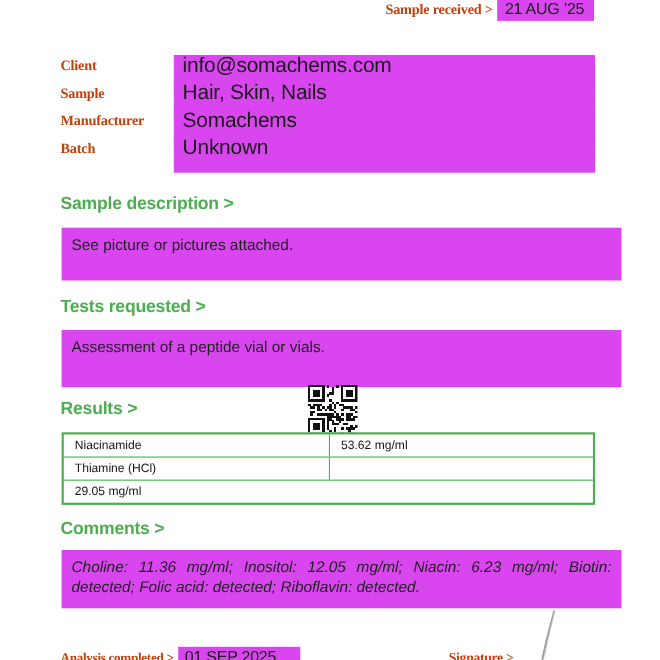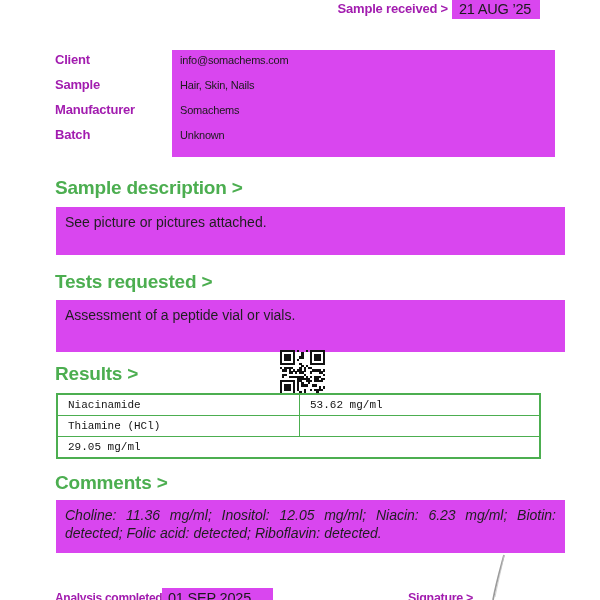--- a/index.html
+++ b/index.html
@@ -9,7 +9,7 @@
     color:#1a1a1a;overflow:hidden;position:relative;
   }
   .abs{position:absolute;}
-  .green{color:#a21caf;}
+  .green{color:#c2410c;font-family:Liberation Serif, serif;}
   .heading{font-size:19px;font-weight:bold;letter-spacing:-0.2px;color:#4cae50;}
   .graybox{background:#d946ef;}
   

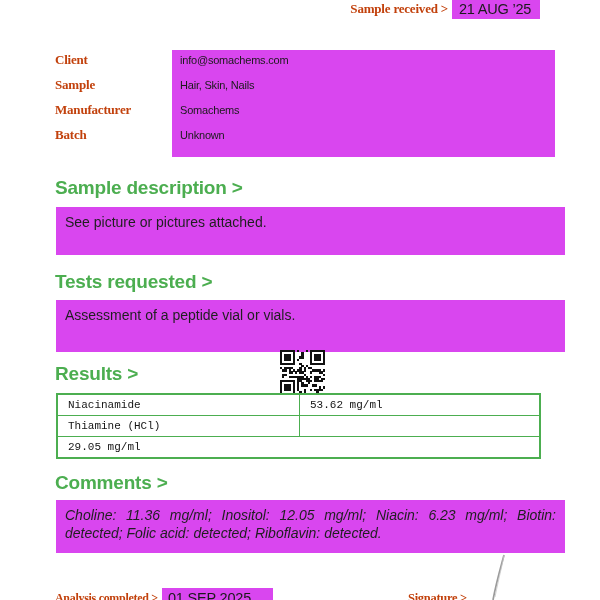--- a/index.html
+++ b/index.html
@@ -17,7 +17,7 @@
   .recv-box{left:452px;top:0;width:88px;height:19px;font-size:14.5px;line-height:19px;padding-left:7px;box-sizing:border-box;letter-spacing:-0.2px;}
   
   .info-label{left:55px;width:100px;font-size:13px;font-weight:bold;line-height:20px;letter-spacing:-0.2px;}
-  .info-box{left:172px;width:383px;height:32px;font-size:11px;line-height:20px;padding-left:8px;box-sizing:border-box;letter-spacing:-0.2px;}
+  .info-box{left:158px;width:383px;height:32px;font-size:19px;line-height:20px;padding-left:8px;box-sizing:border-box;letter-spacing:-0.2px;}
   
   .body-box{left:56px;width:509px;box-sizing:border-box;padding:6px 9px;font-size:14px;line-height:1.3;color:#1f1f1f;}
   

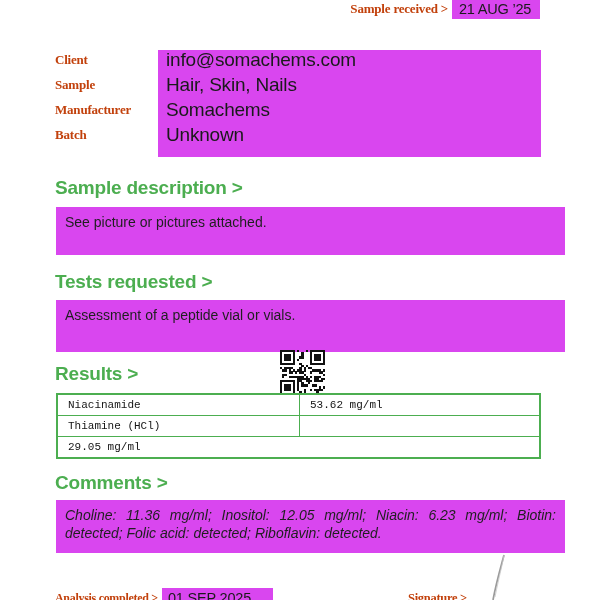--- a/index.html
+++ b/index.html
@@ -10,7 +10,7 @@
   }
   .abs{position:absolute;}
   .green{color:#c2410c;font-family:Liberation Serif, serif;}
-  .heading{font-size:19px;font-weight:bold;letter-spacing:-0.2px;color:#4cae50;}
+  .heading{font-size:16px;font-weight:bold;letter-spacing:-0.2px;color:#4cae50;}
   .graybox{background:#d946ef;}
   
   .recv-label{left:330px;top:1px;width:118px;text-align:right;font-size:13px;font-weight:bold;letter-spacing:-0.2px;}

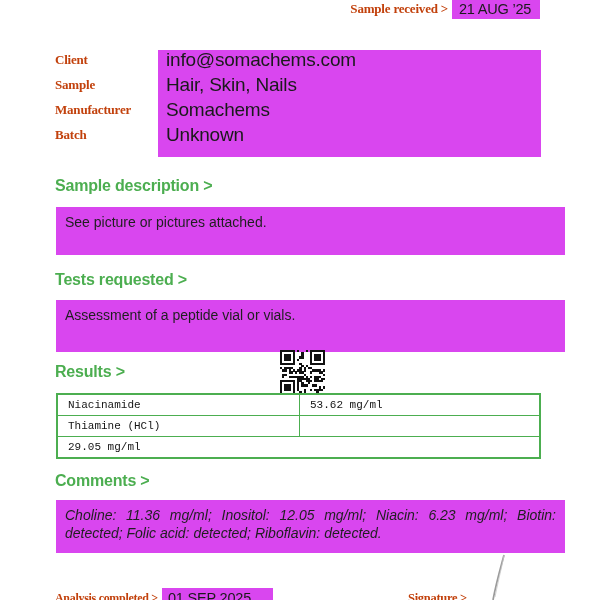--- a/index.html
+++ b/index.html
@@ -21,7 +21,7 @@
   
   .body-box{left:56px;width:509px;box-sizing:border-box;padding:6px 9px;font-size:14px;line-height:1.3;color:#1f1f1f;}
   
-  .results-table{left:56px;top:393px;width:485px;border:2px solid #4cae50;background:#fff;box-sizing:border-box;font-family:Liberation Mono, monospace;}
+  .results-table{left:56px;top:393px;width:485px;border:2px solid #4cae50;background:#fff;box-sizing:border-box;}
   .t-row{display:flex;height:20px;}
   .t-row + .t-row{border-top:1.5px solid #4cae50;}
   .t-cell{font-size:11px;line-height:20px;padding-left:10px;box-sizing:border-box;color:#141414;}

